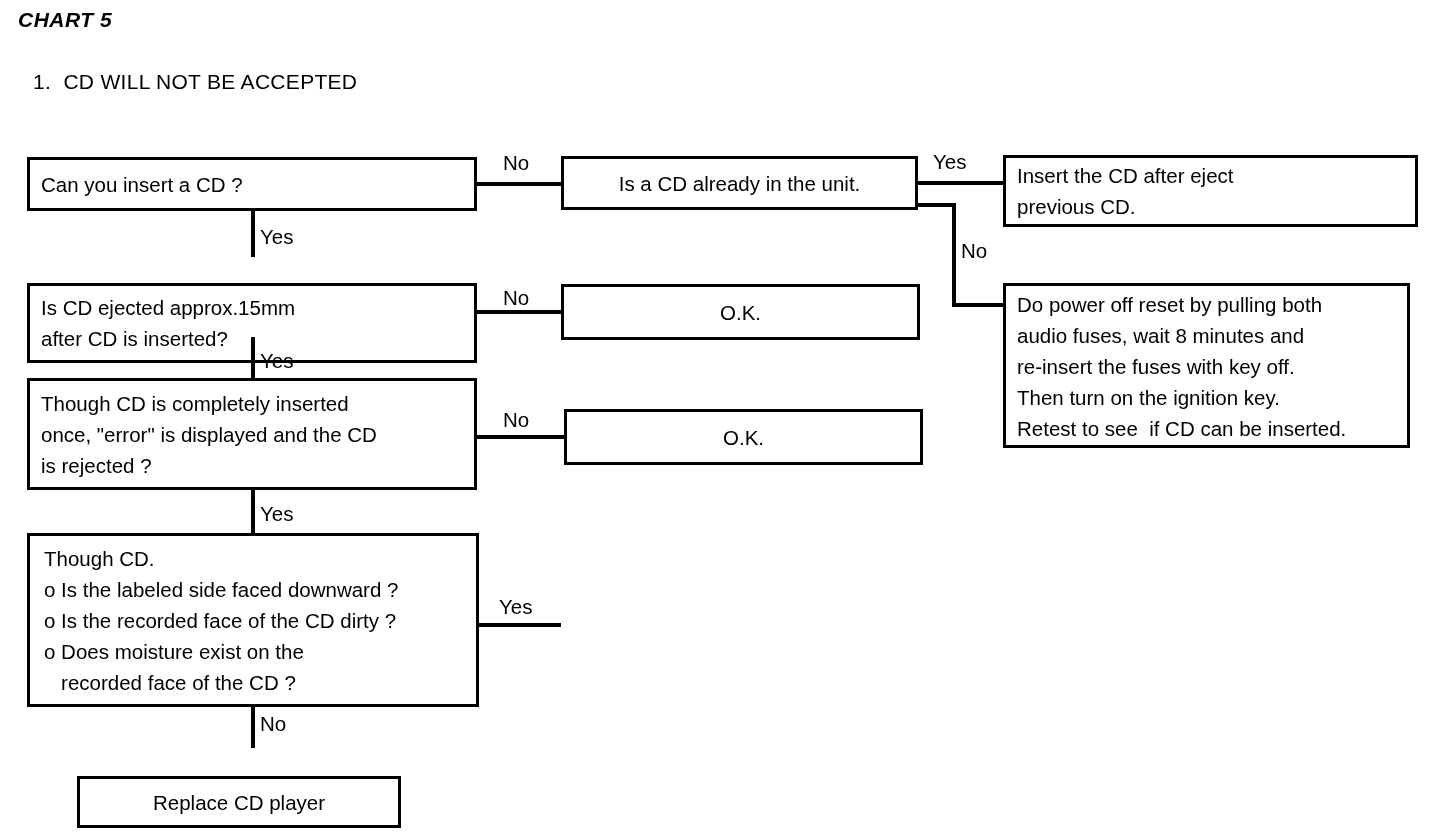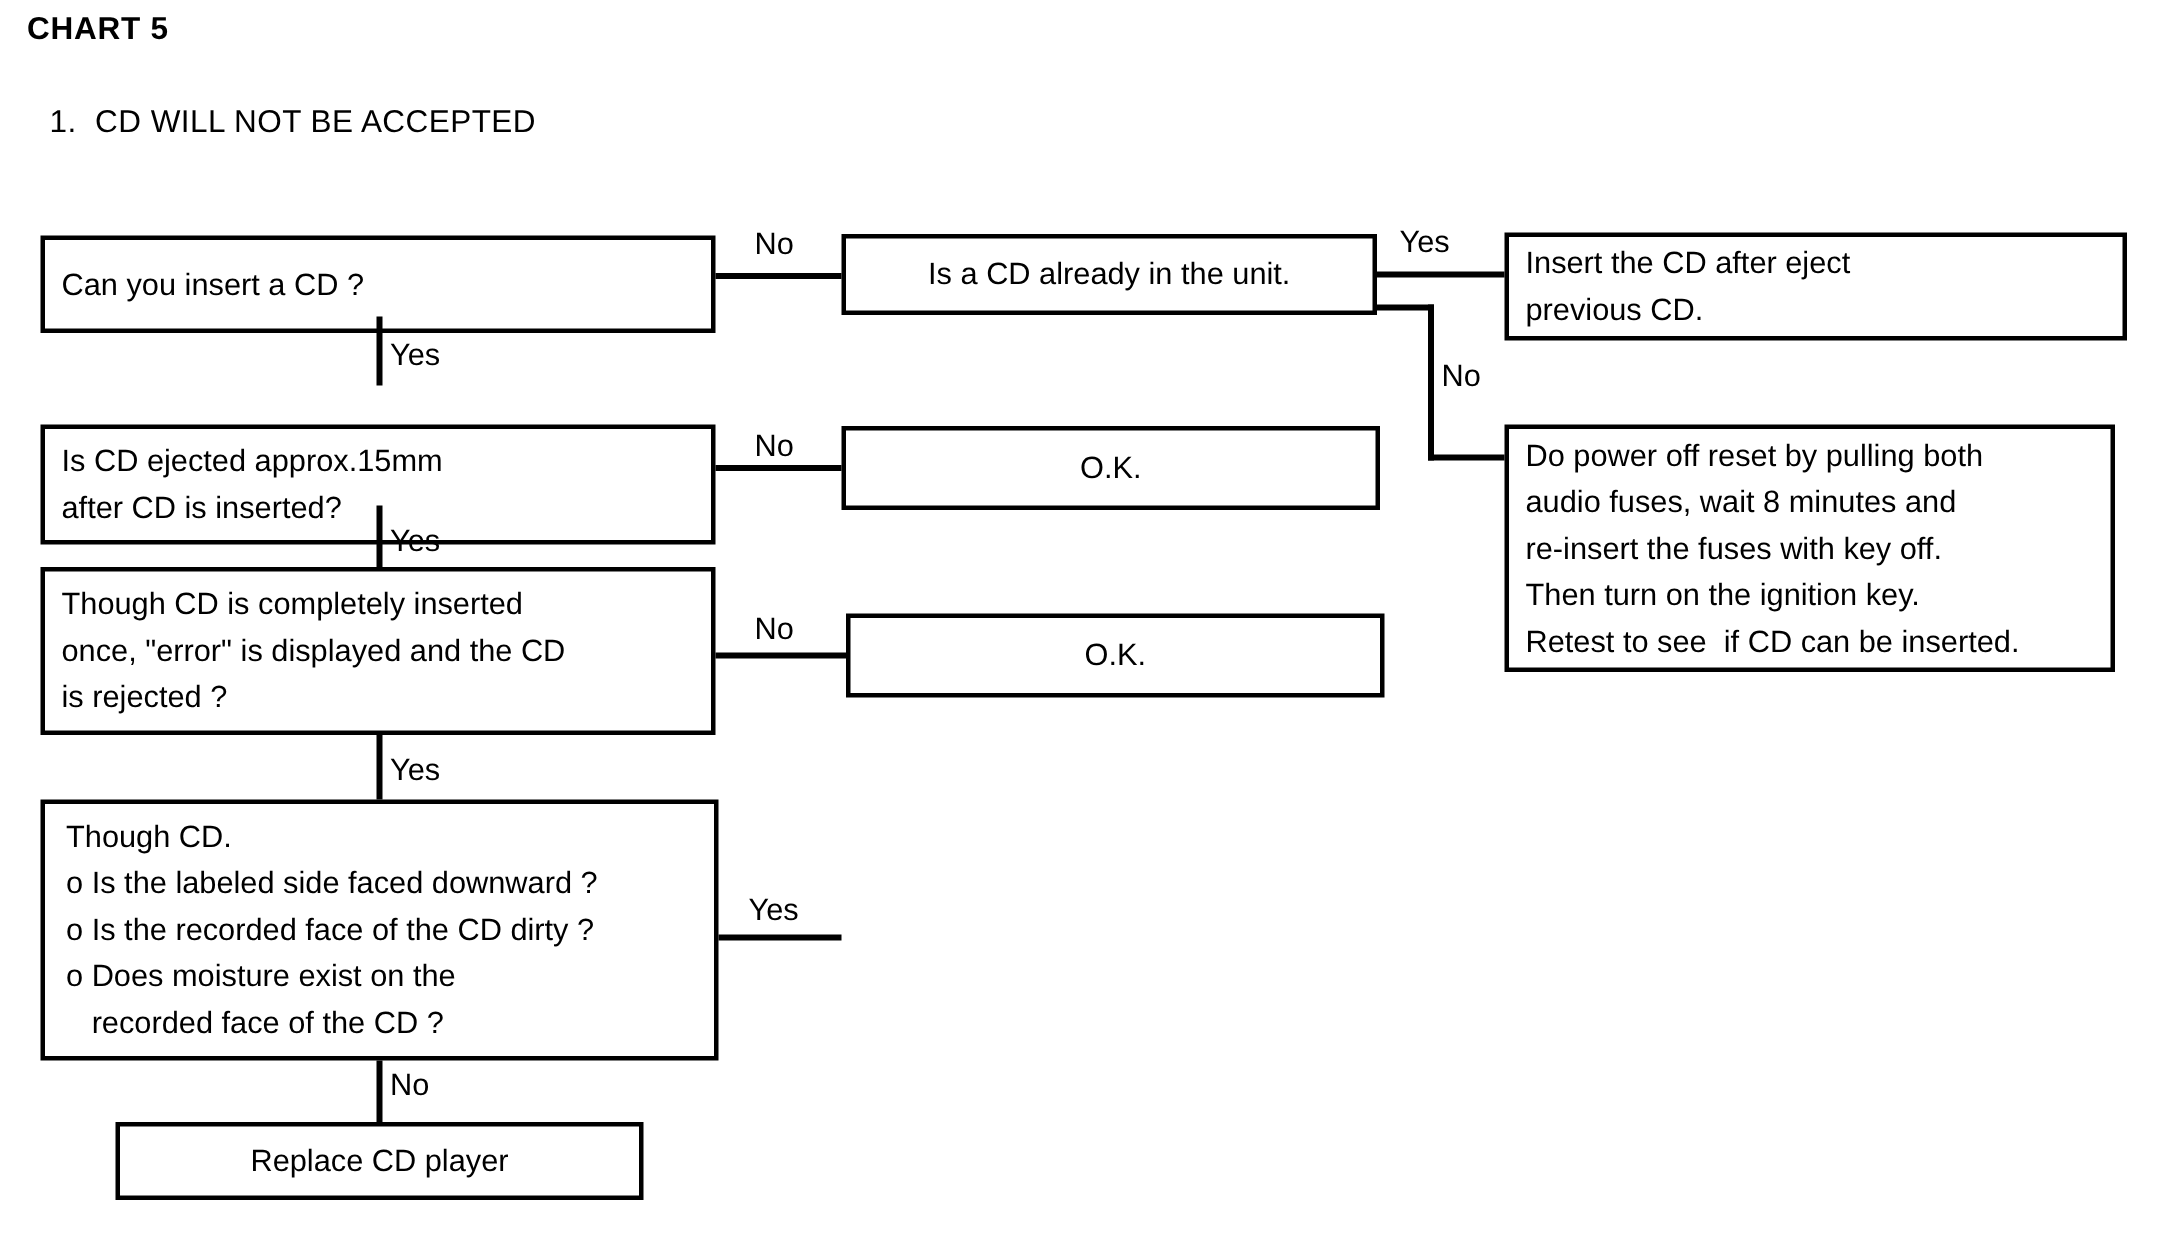--- a/index.html
+++ b/index.html
@@ -73,7 +73,7 @@
 
 <div id="canvas">
 
-  <div class="chart-title" style="left:18px; top:8px;">CHART 5</div>
+  <div class="chart-title" style="left:18px; top:8px;font-style:italic;">CHART 5</div>
 
   <div class="section-title" style="left:33px; top:70px;">1.  CD WILL NOT BE ACCEPTED</div>
 

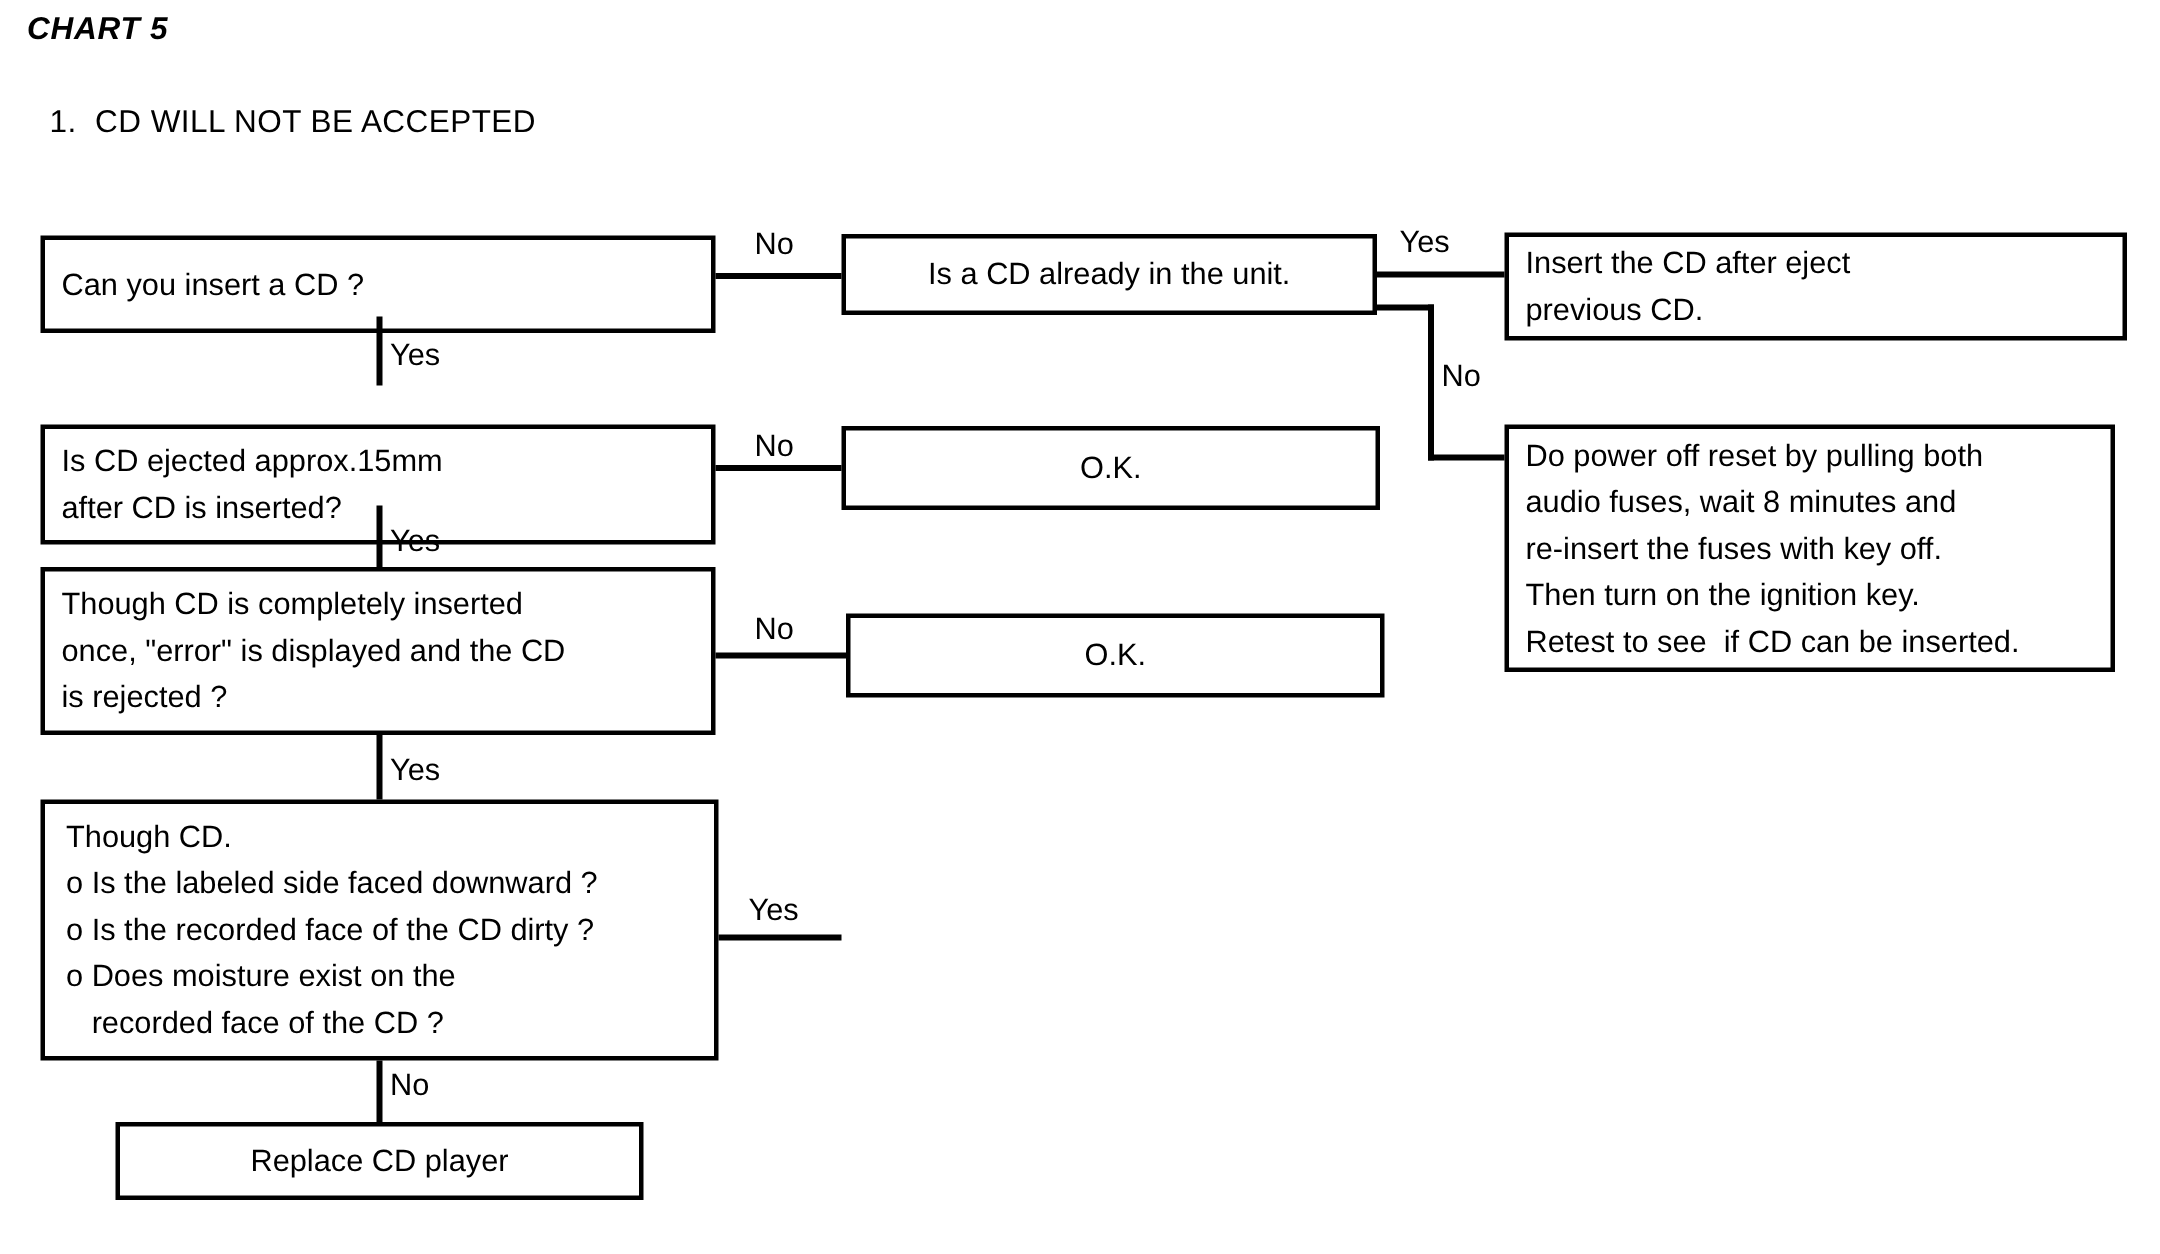--- a/index.html
+++ b/index.html
@@ -77,7 +77,7 @@
 
   <div class="section-title" style="left:33px; top:70px;">1.  CD WILL NOT BE ACCEPTED</div>
 
-  <div class="node" style="left:27px; top:157px; width:450px; height:65px;">
+  <div class="node" style="left:27px; top:157px; width:450px; height:54px;">
     <div class="node-text">Can you insert a CD ?</div>
   </div>
 

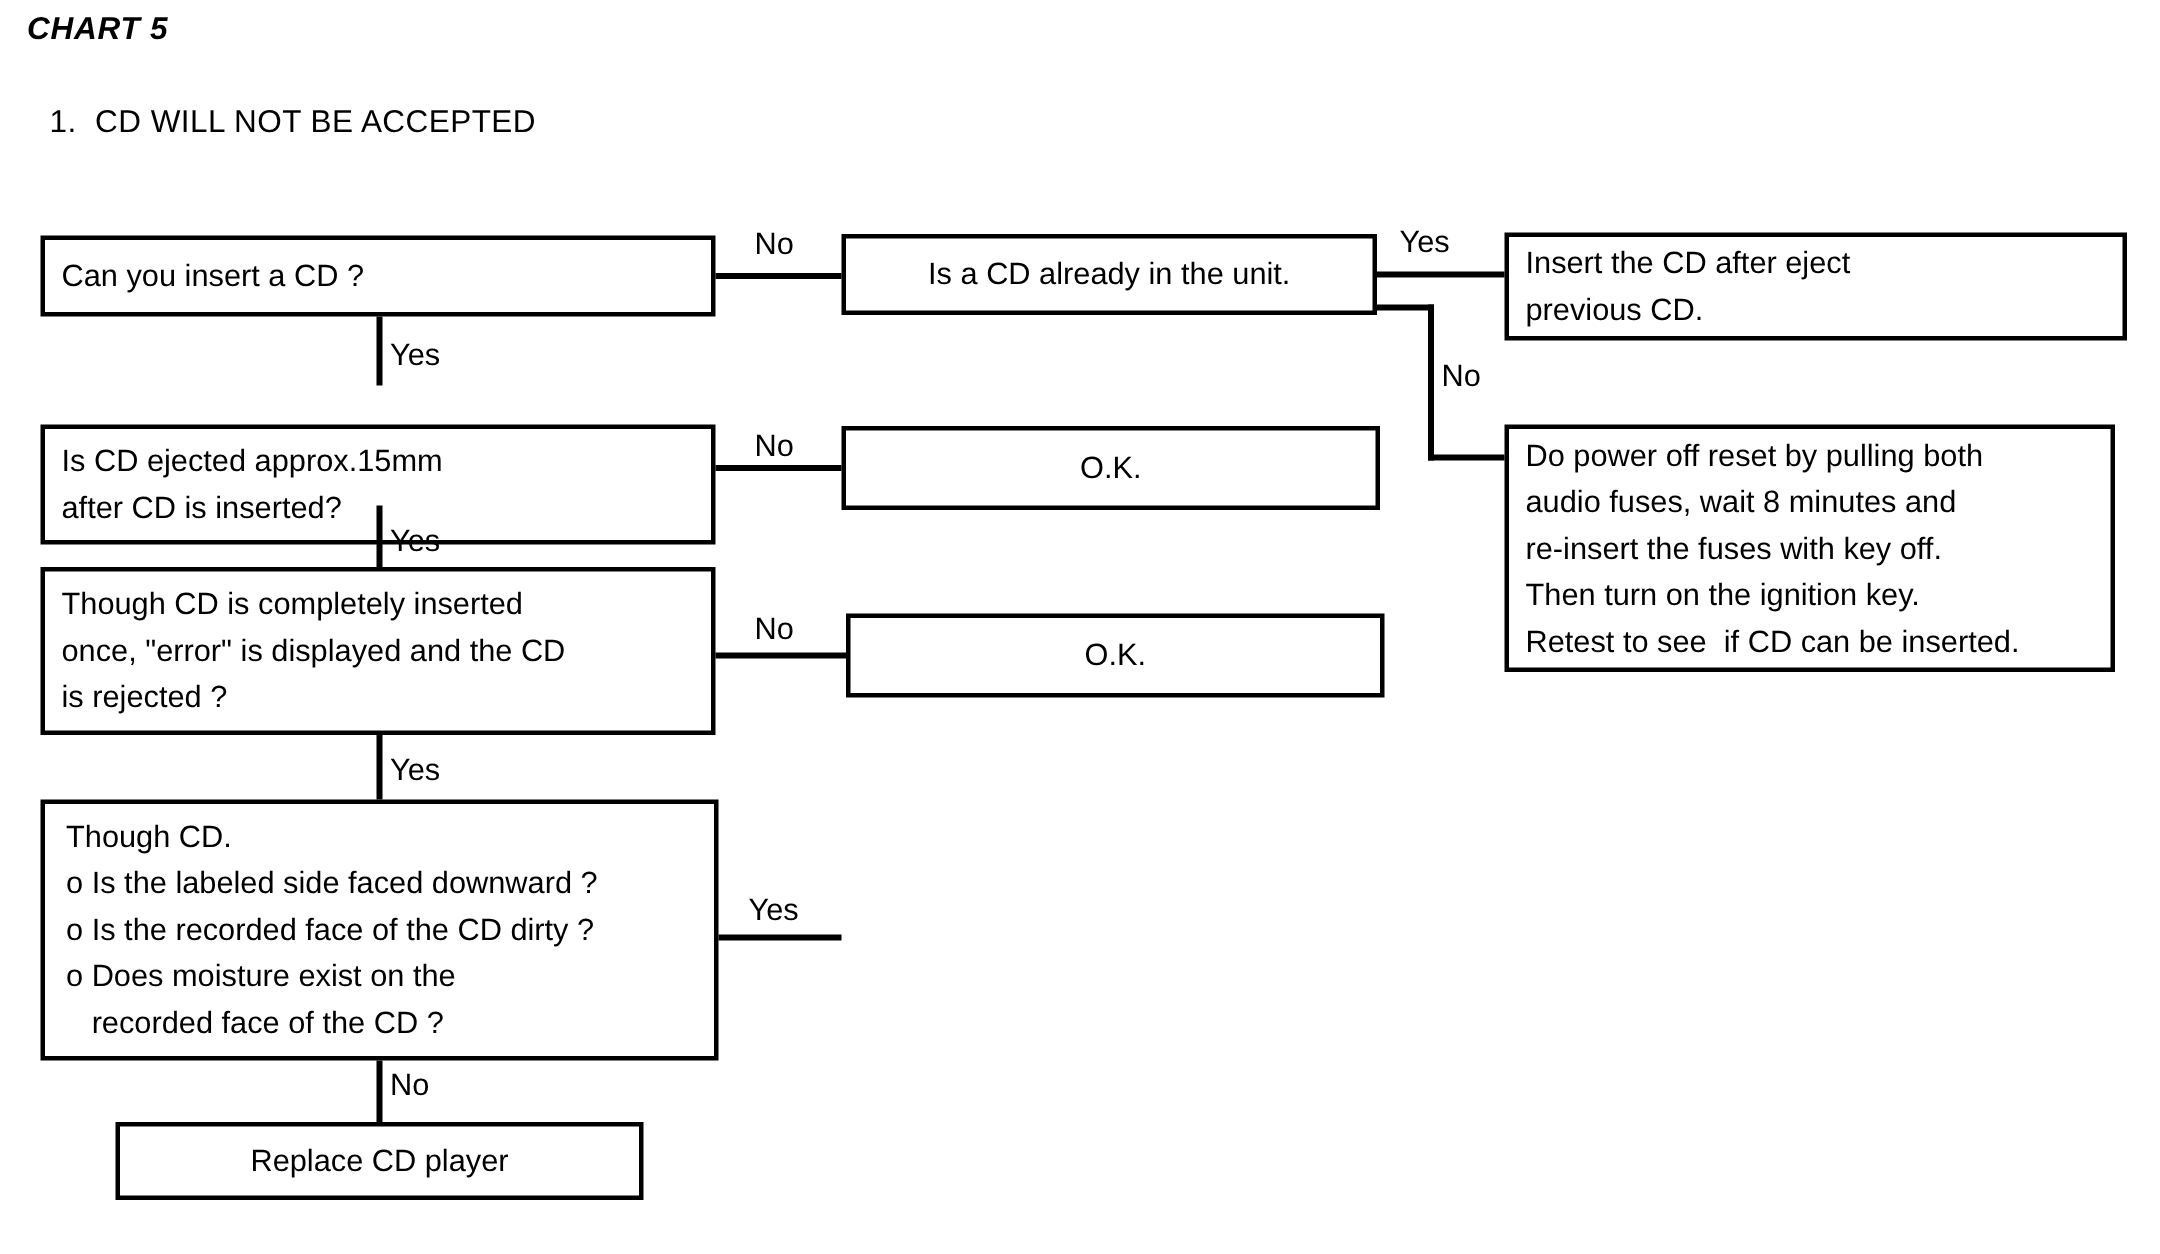--- a/index.html
+++ b/index.html
@@ -126,7 +126,7 @@
   </div>
 
 
-  <div class="node" style="left:77px; top:748px; width:352px; height:52px;">
+  <div class="node" style="left:77px; top:776px; width:324px; height:52px;">
     <div class="node-text center">Replace CD player</div>
   </div>
 

